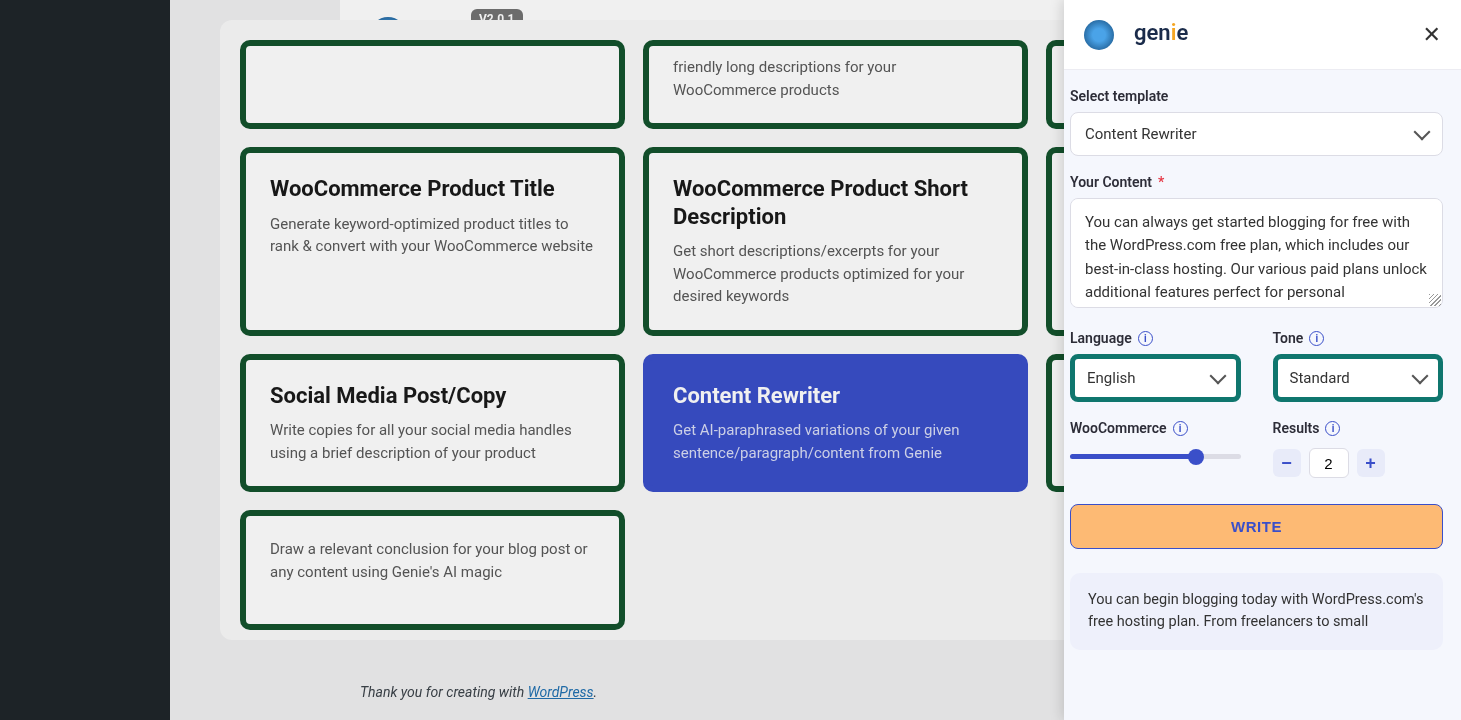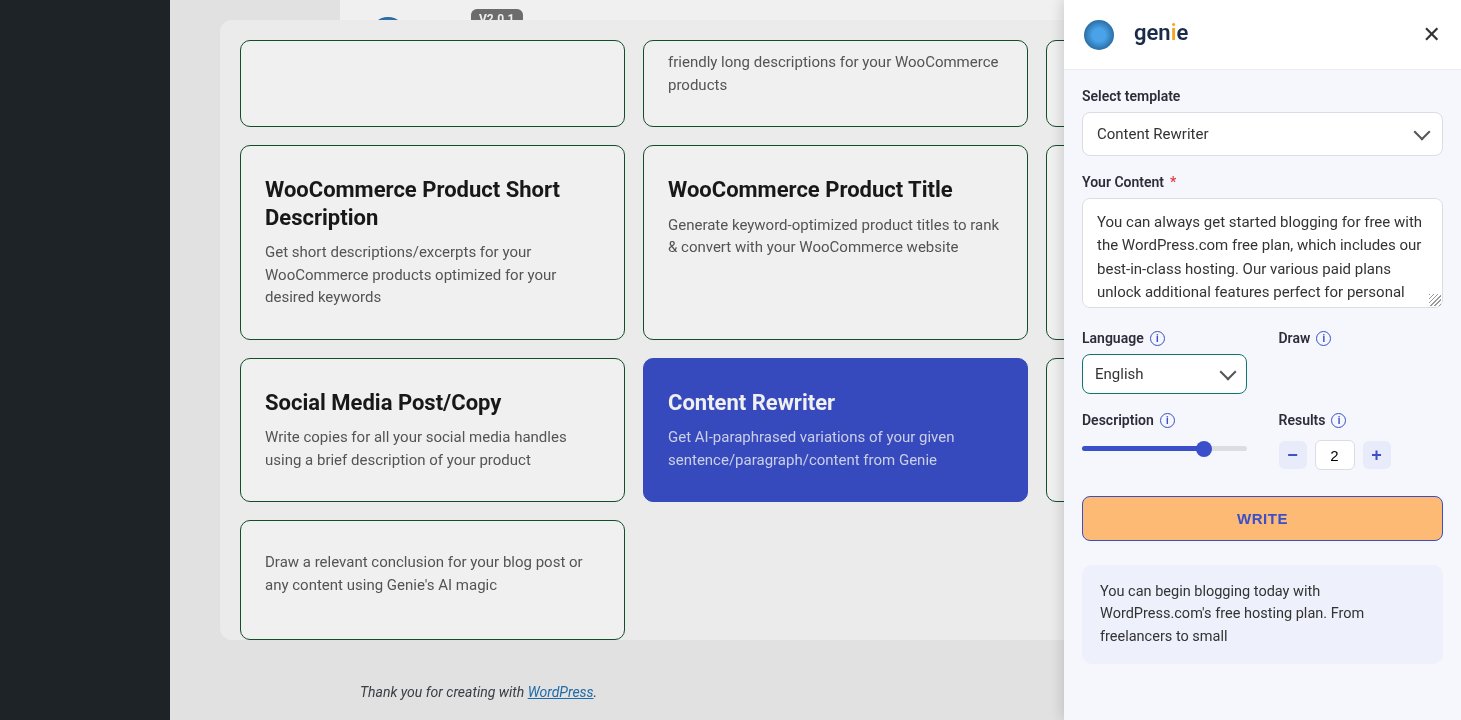--- a/index.html
+++ b/index.html
@@ -19,7 +19,7 @@
 .content-area { position: absolute; left: 170px; top: 0; right: 0; bottom: 0; overflow: hidden; }
 .cards-container { position: absolute; left: 50px; top: 20px; right: 10px; bottom: 80px; background: #fafafa; border-radius: 12px; padding: 20px; }
 .cards-grid { display: grid; grid-template-columns: repeat(3, 1fr); gap: 18px; }
-.card { background: #fff; border: 1px solid #14532d; border-radius: 10px; padding: 30px 24px; min-height: 120px; }
+.card { background: #fff; border: 6px solid #14532d; border-radius: 10px; padding: 22px 24px; min-height: 120px; }
 .card.partial-top { padding-top: 10px; min-height: 60px; }
 .card.active { background: #3a4fc9; border-color: #3a4fc9; }
 .card-title { font-size: 22px; font-weight: 700; color: #1a1a1a; margin-bottom: 10px; line-height: 1.25; }

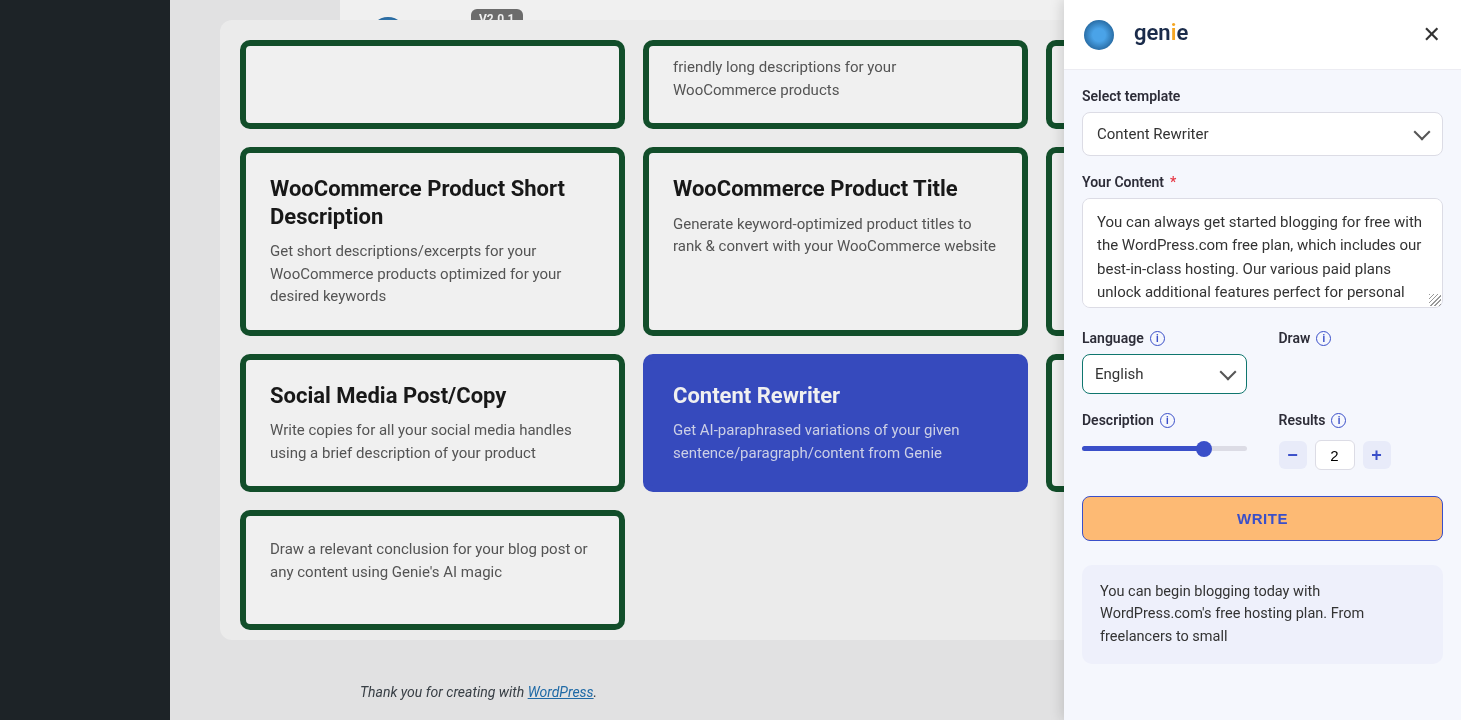--- a/index.html
+++ b/index.html
@@ -40,7 +40,7 @@
 .panel-logo-text .o { color: #f5a623; }
 .close-x { font-size: 22px; color: #333; cursor: pointer; background: none; border: none; }
 
-.panel-body { flex: 1; overflow-y: auto; padding: 18px 18px 0 18px; }
+.panel-body { flex: 1; overflow-y: auto; padding: 18px 18px 0 6px; }
 .field-label { font-size: 14px; font-weight: 600; color: #2d2d38; margin-bottom: 8px; display: flex; align-items: center; gap: 6px; }
 .field-label .req { color: #e63946; }
 .info-icon { width: 15px; height: 15px; border-radius: 50%; border: 1.5px solid #3a4fc9; color: #3a4fc9; font-size: 10px; display: inline-flex; align-items: center; justify-content: center; font-weight: 700; }

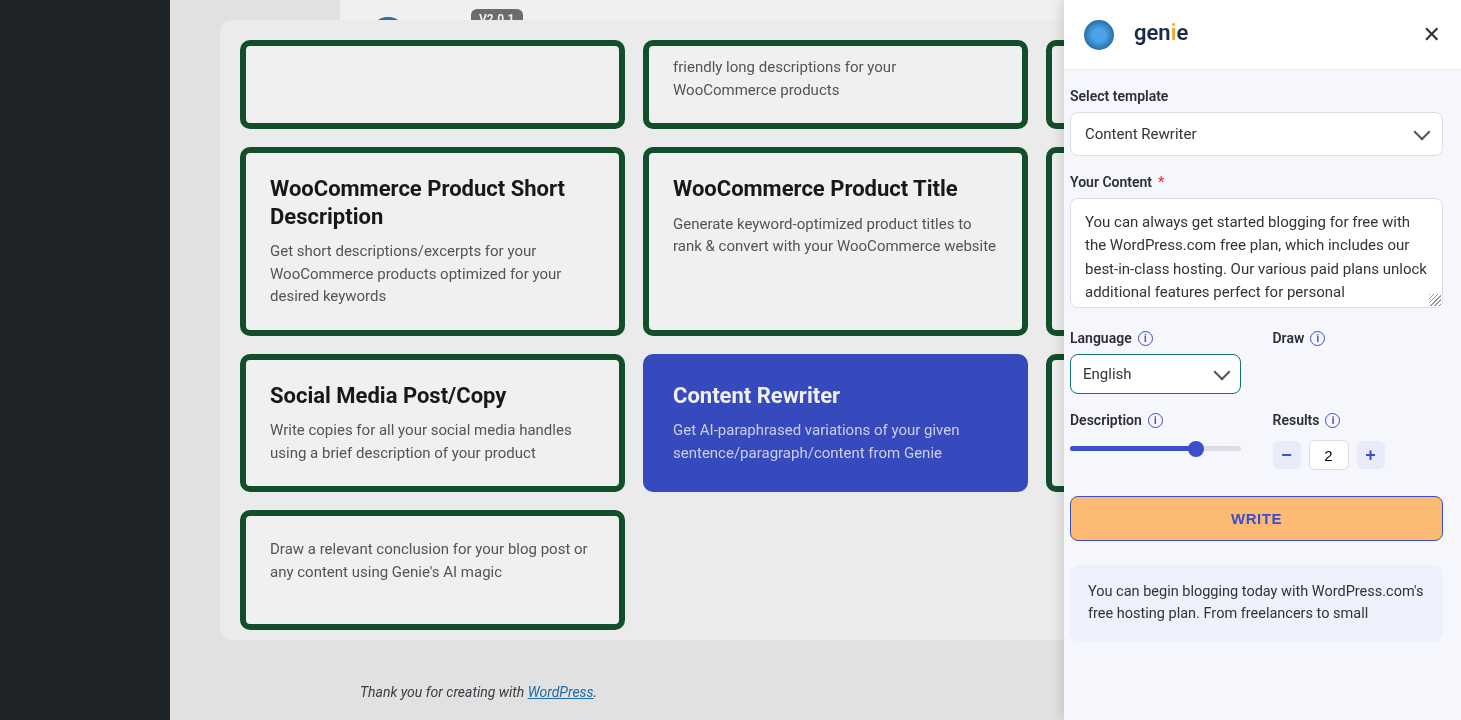--- a/index.html
+++ b/index.html
@@ -96,12 +96,12 @@
       <div class="card partial-top cutoff" style="grid-column:3;"></div>
 
       <div class="card">
+        <div class="card-title">WooCommerce Product Title</div>
+        <div class="card-desc">Generate keyword-optimized product titles to rank &amp; convert with your WooCommerce website</div>
+      </div>
+      <div class="card">
         <div class="card-title">WooCommerce Product Short Description</div>
         <div class="card-desc">Get short descriptions/excerpts for your WooCommerce products optimized for your desired keywords</div>
-      </div>
-      <div class="card">
-        <div class="card-title">WooCommerce Product Title</div>
-        <div class="card-desc">Generate keyword-optimized product titles to rank &amp; convert with your WooCommerce website</div>
       </div>
       <div class="card cutoff">
         <div class="card-title">Tag</div>

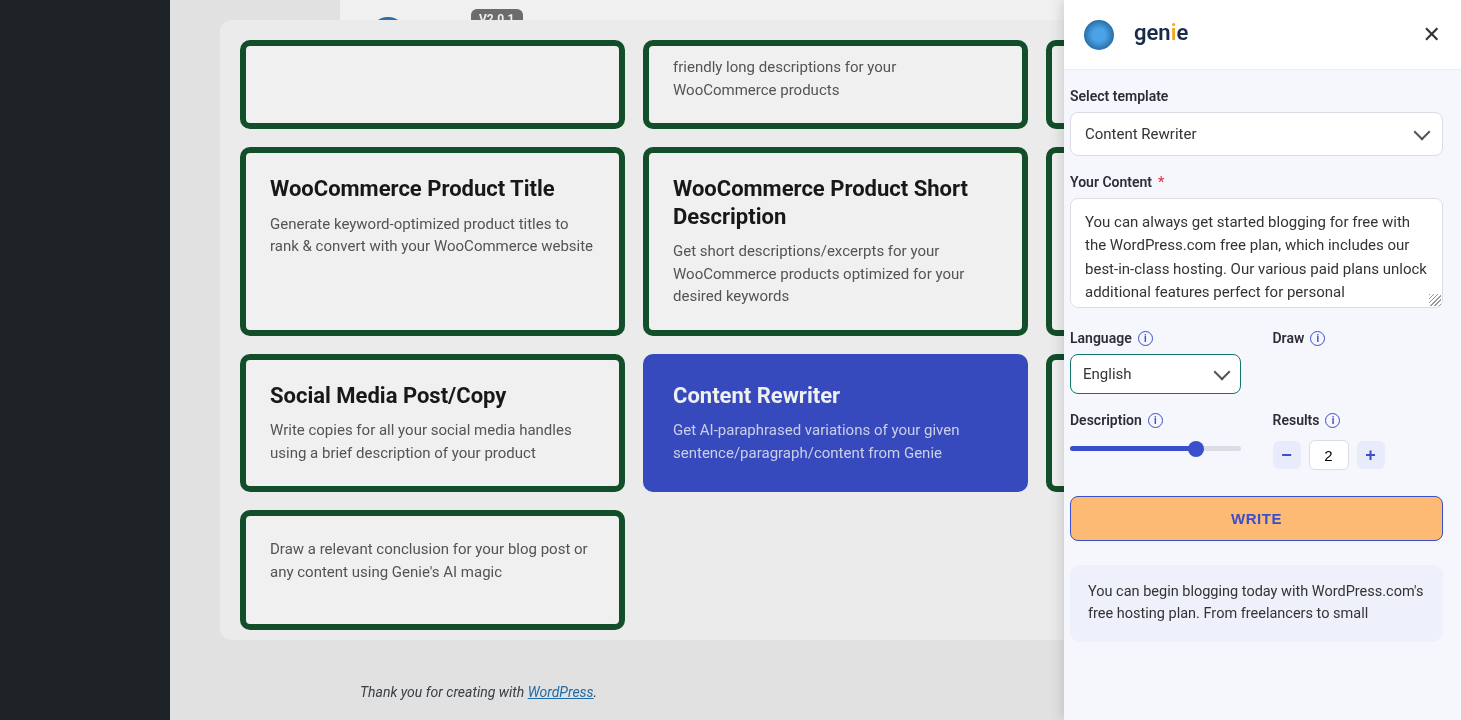--- a/index.html
+++ b/index.html
@@ -179,7 +179,7 @@
       </div>
       <div class="col">
         <div class="field-label">
-          <span>Draw</span>
+          <span>Tone</span>
           <span class="info-icon">i</span>
         </div>
       </div>

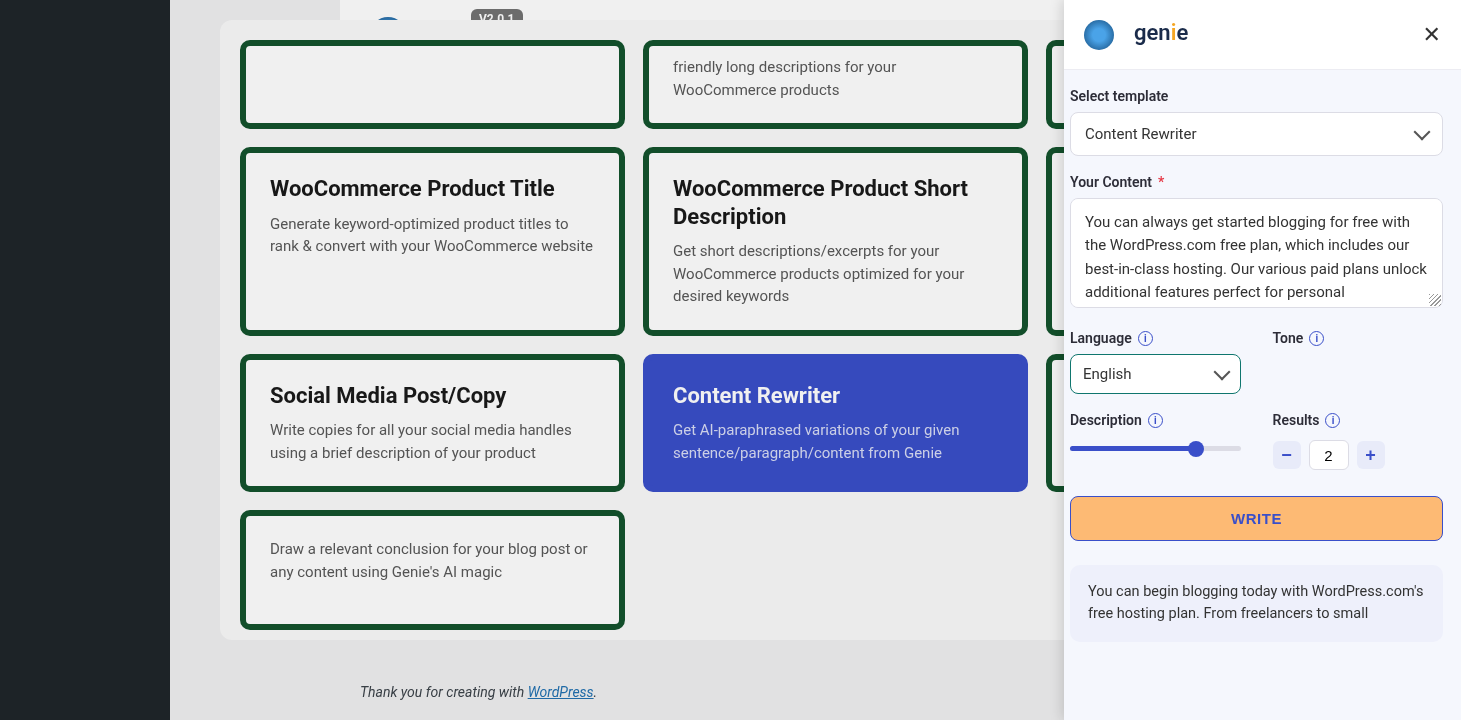--- a/index.html
+++ b/index.html
@@ -57,7 +57,7 @@
 
 .row { display: flex; gap: 32px; margin-bottom: 18px; }
 .col { flex: 1; }
-.small-select { width: 100%; background: #fff; border: 1px solid #0f766e; border-radius: 8px; padding: 10px 12px; font-size: 15px; color: #333; display: flex; justify-content: space-between; align-items: center; cursor: pointer; }
+.small-select { width: 100%; background: #fff; border: 5px solid #0f766e; border-radius: 8px; padding: 10px 12px; font-size: 15px; color: #333; display: flex; justify-content: space-between; align-items: center; cursor: pointer; }
 
 .slider-wrap { padding-top: 10px; }
 .slider { width: 100%; height: 5px; background: #dcdce5; border-radius: 3px; position: relative; cursor: pointer; }

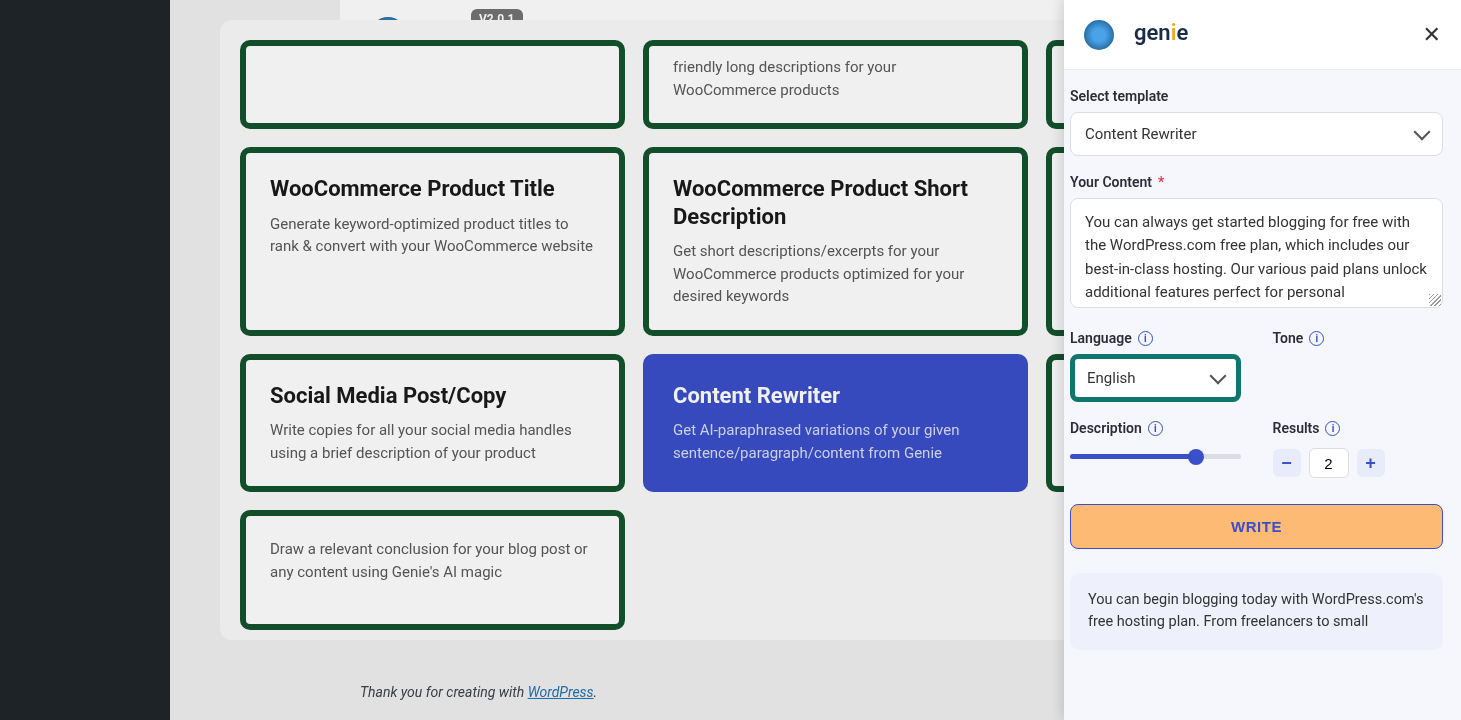--- a/index.html
+++ b/index.html
@@ -182,6 +182,10 @@
           <span>Tone</span>
           <span class="info-icon">i</span>
         </div>
+        <div class="small-select">
+          <span>Standard</span>
+          <span class="chevron"></span>
+        </div>
       </div>
     </div>
 

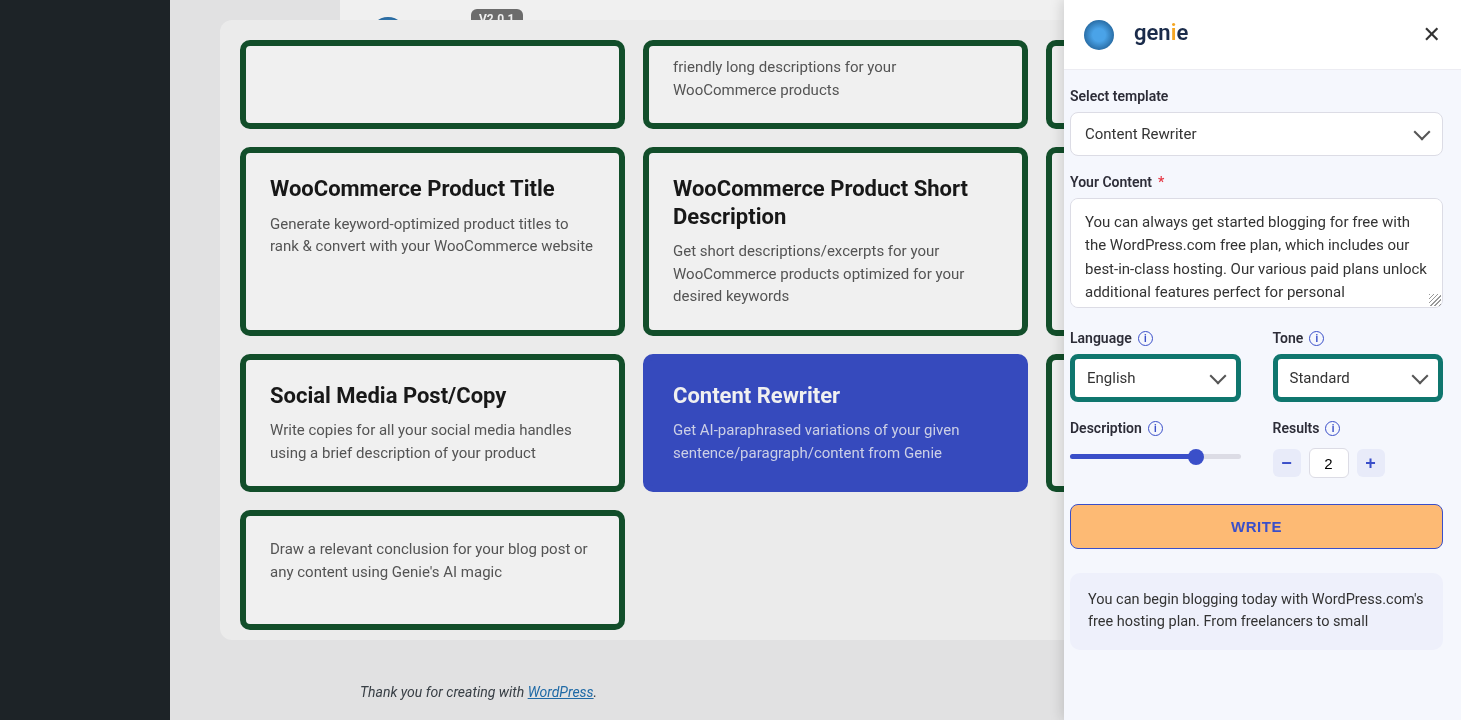--- a/index.html
+++ b/index.html
@@ -192,7 +192,7 @@
     <div class="row">
       <div class="col">
         <div class="field-label">
-          <span>Description</span>
+          <span>WooCommerce</span>
           <span class="info-icon">i</span>
         </div>
         <div class="slider-wrap">

